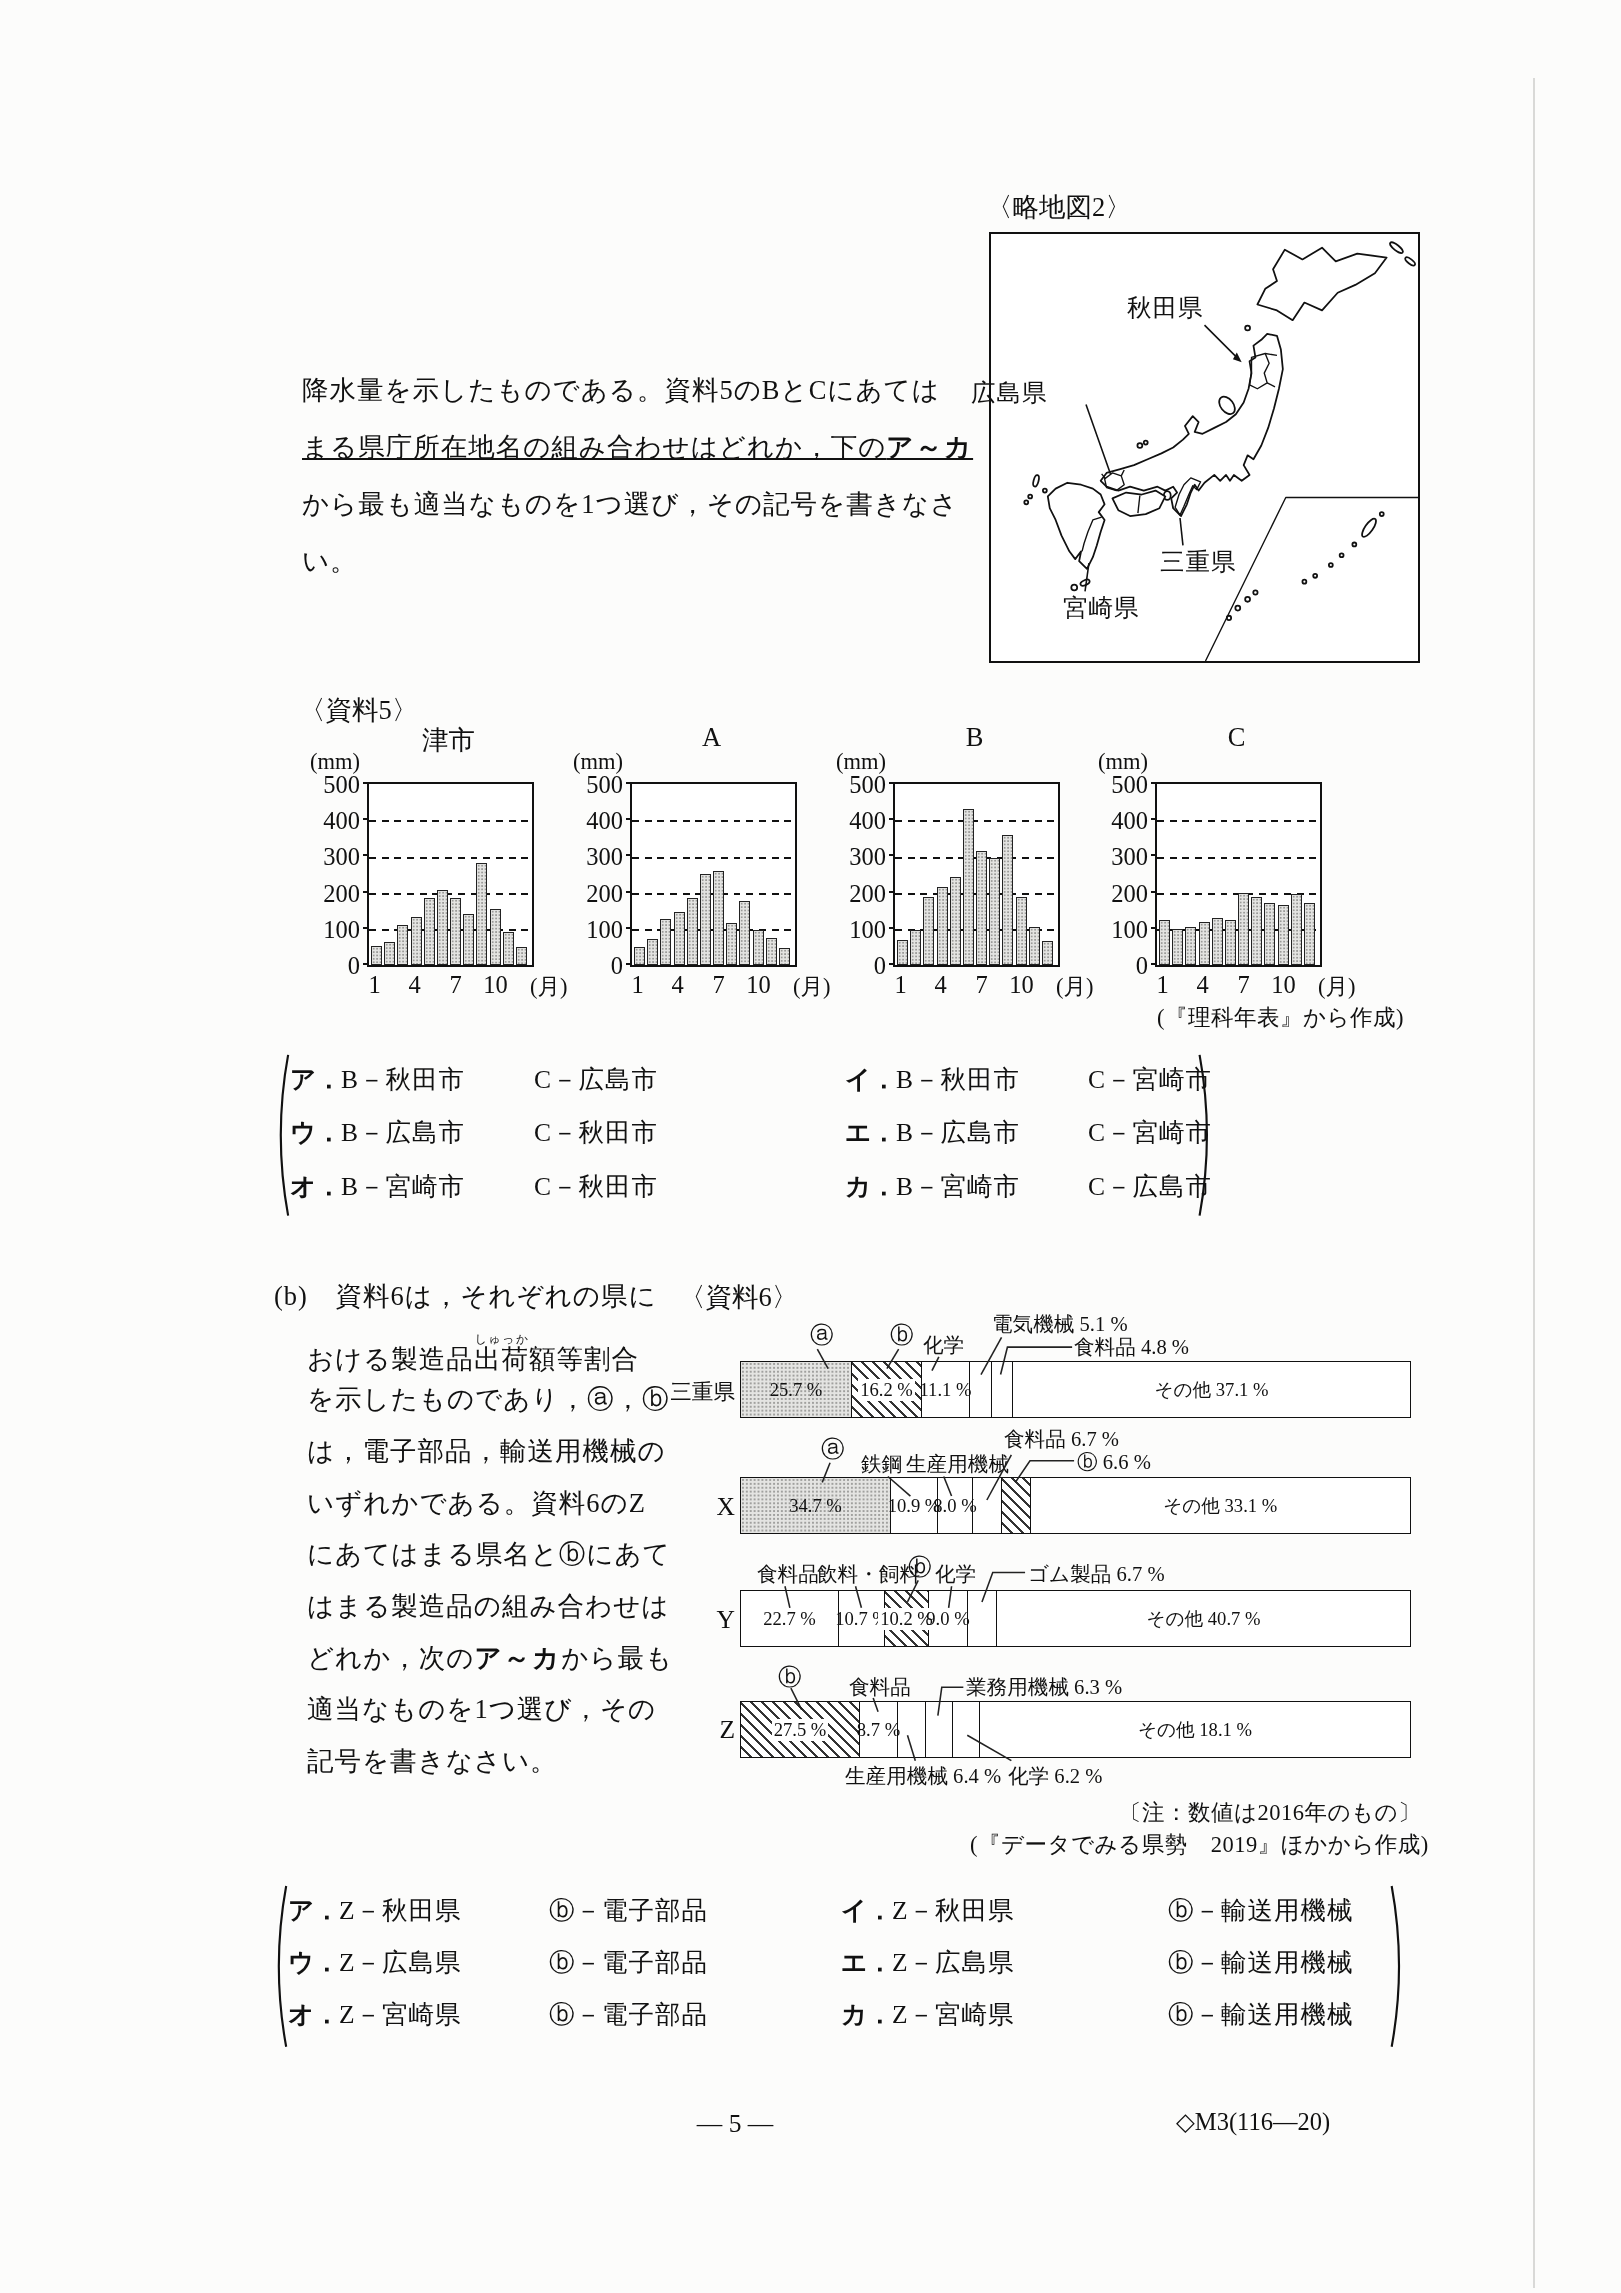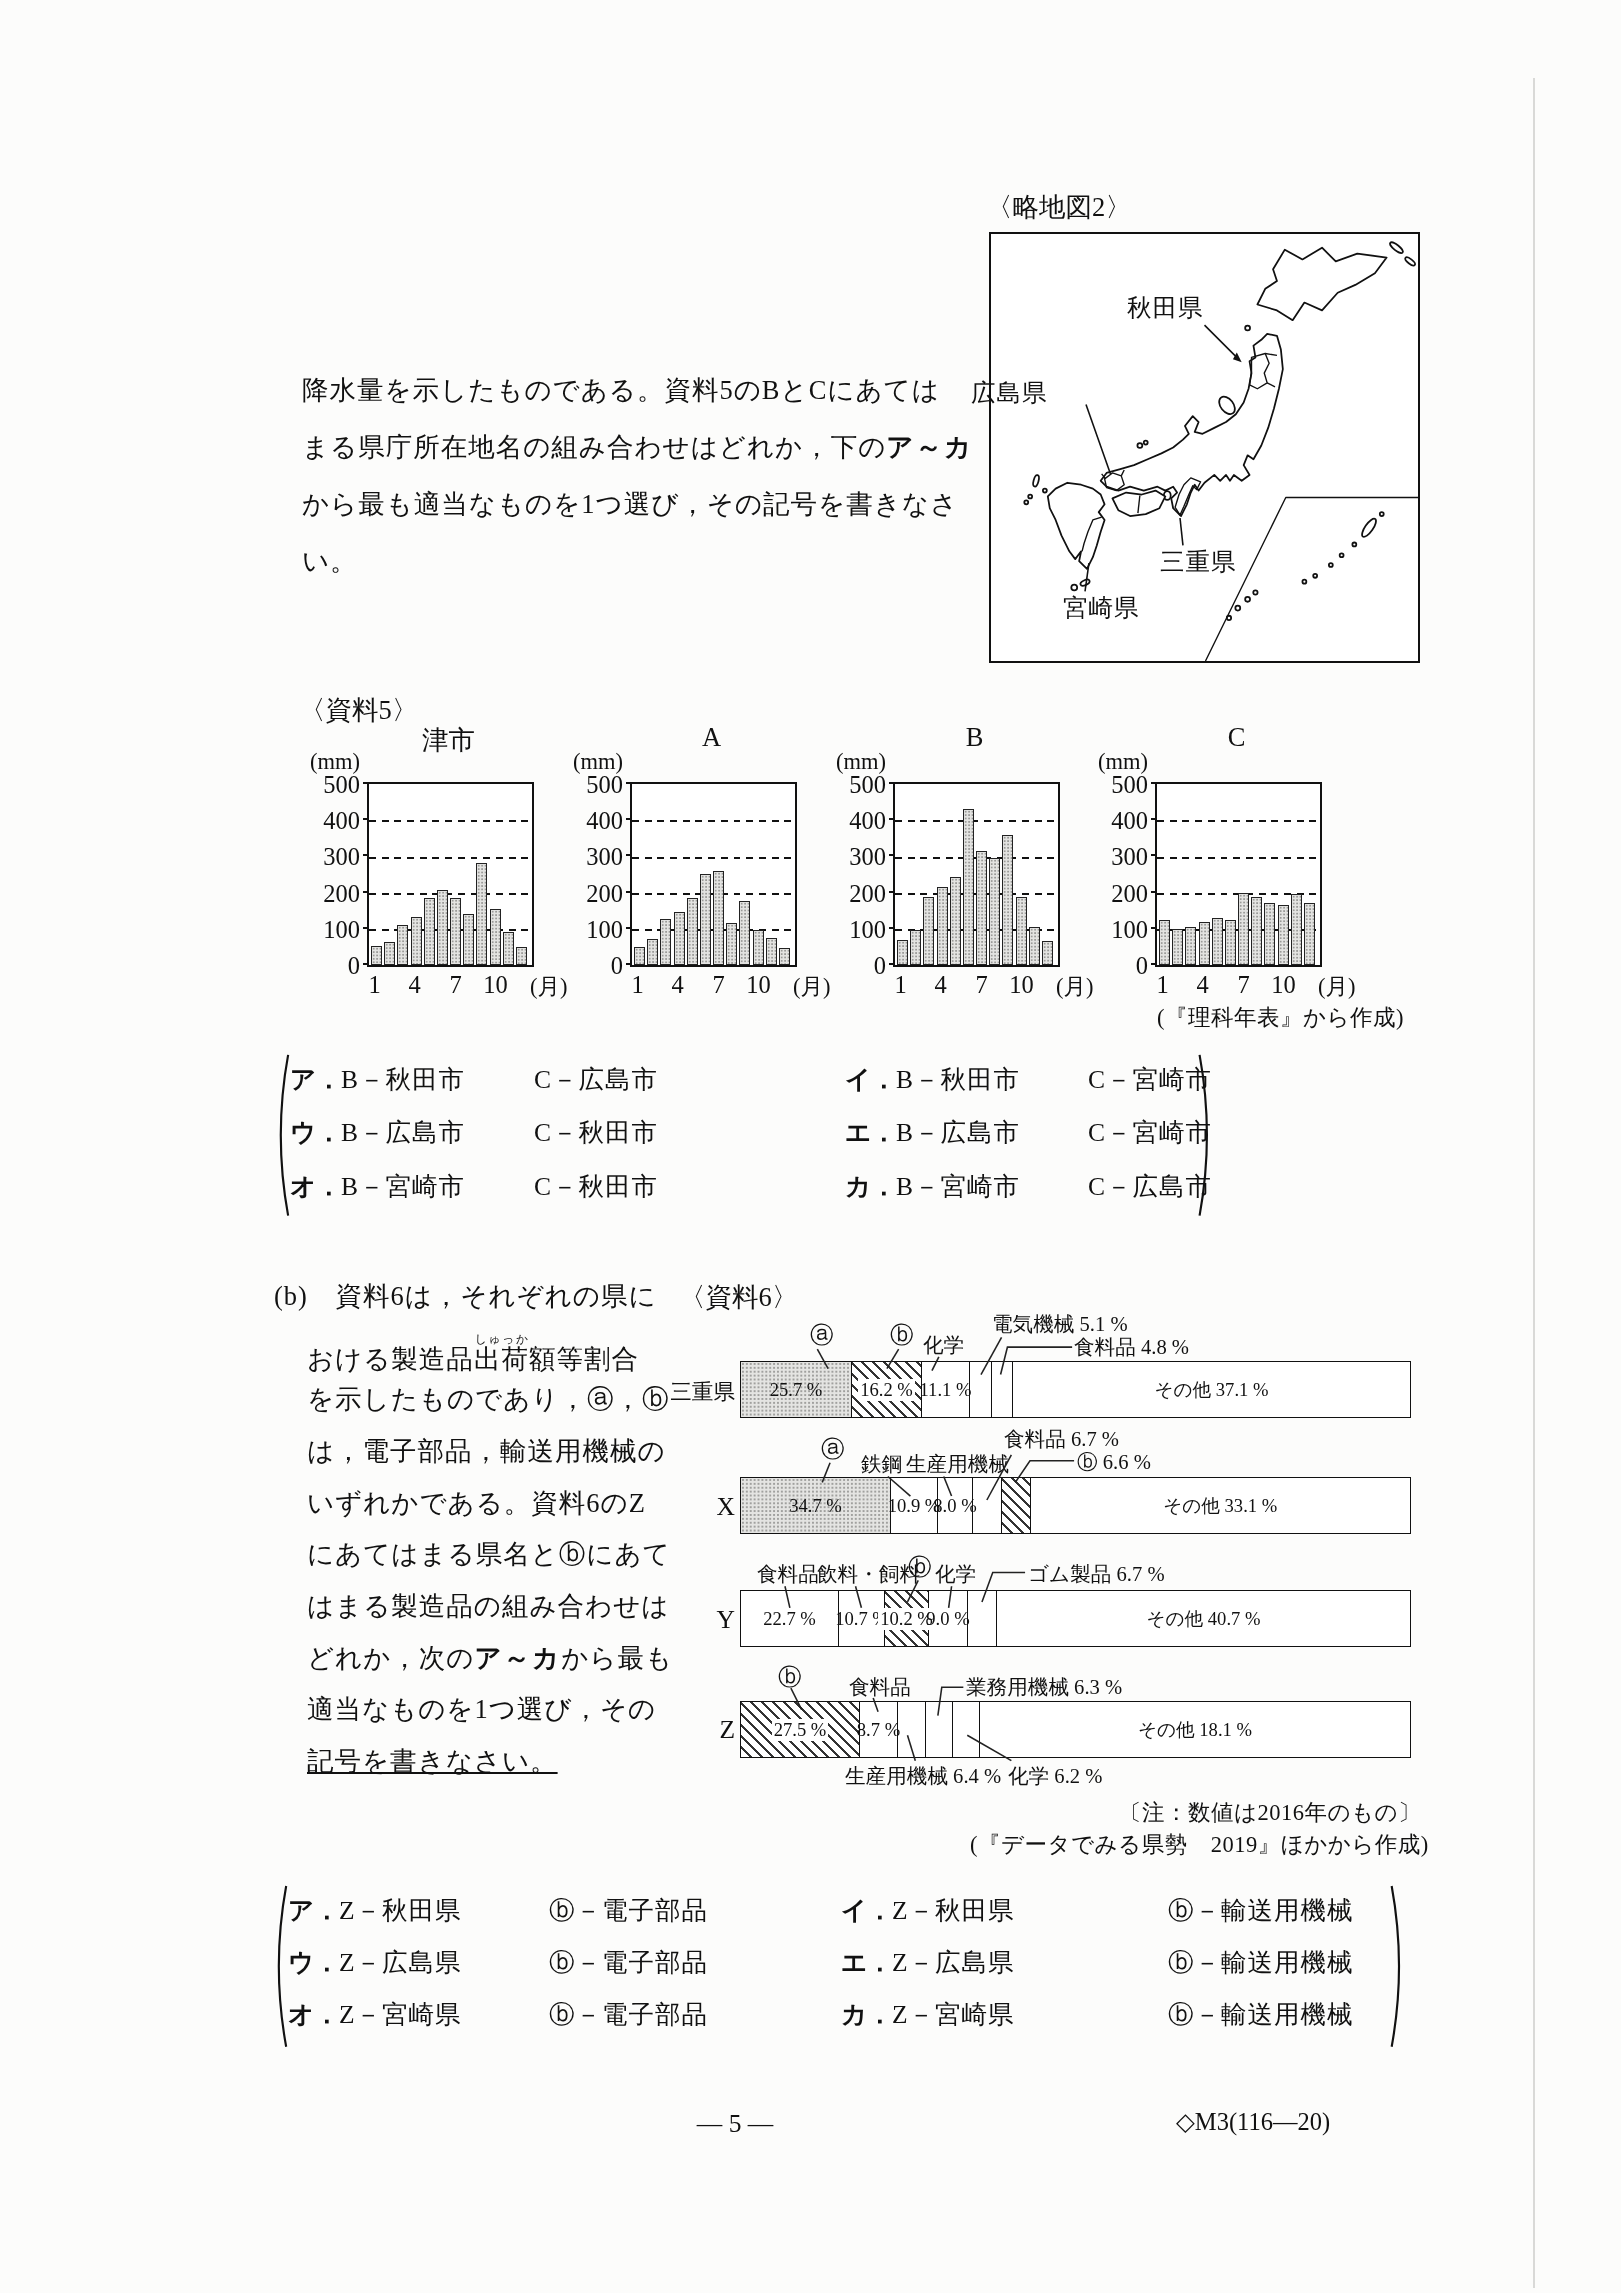--- a/index.html
+++ b/index.html
@@ -50,7 +50,7 @@
 <div id="page">
 
   <div class="abs tline" style="left:302px;top:375px;">降水量を示したものである。資料5のBとCにあては</div>
-  <div class="abs tline" style="left:302px;top:432px;"><span>まる県庁所在地名の組み合わせはどれか，下の</span><b>ア～カ</b></div>
+  <div class="abs tline" style="left:302px;top:432px;text-decoration:underline;"><span>まる県庁所在地名の組み合わせはどれか，下の</span><b>ア～カ</b></div>
   <div class="abs tline" style="left:302px;top:489px;">から最も適当なものを1つ選び，その記号を書きなさ</div>
   <div class="abs tline" style="left:302px;top:546px;">い。</div>
 

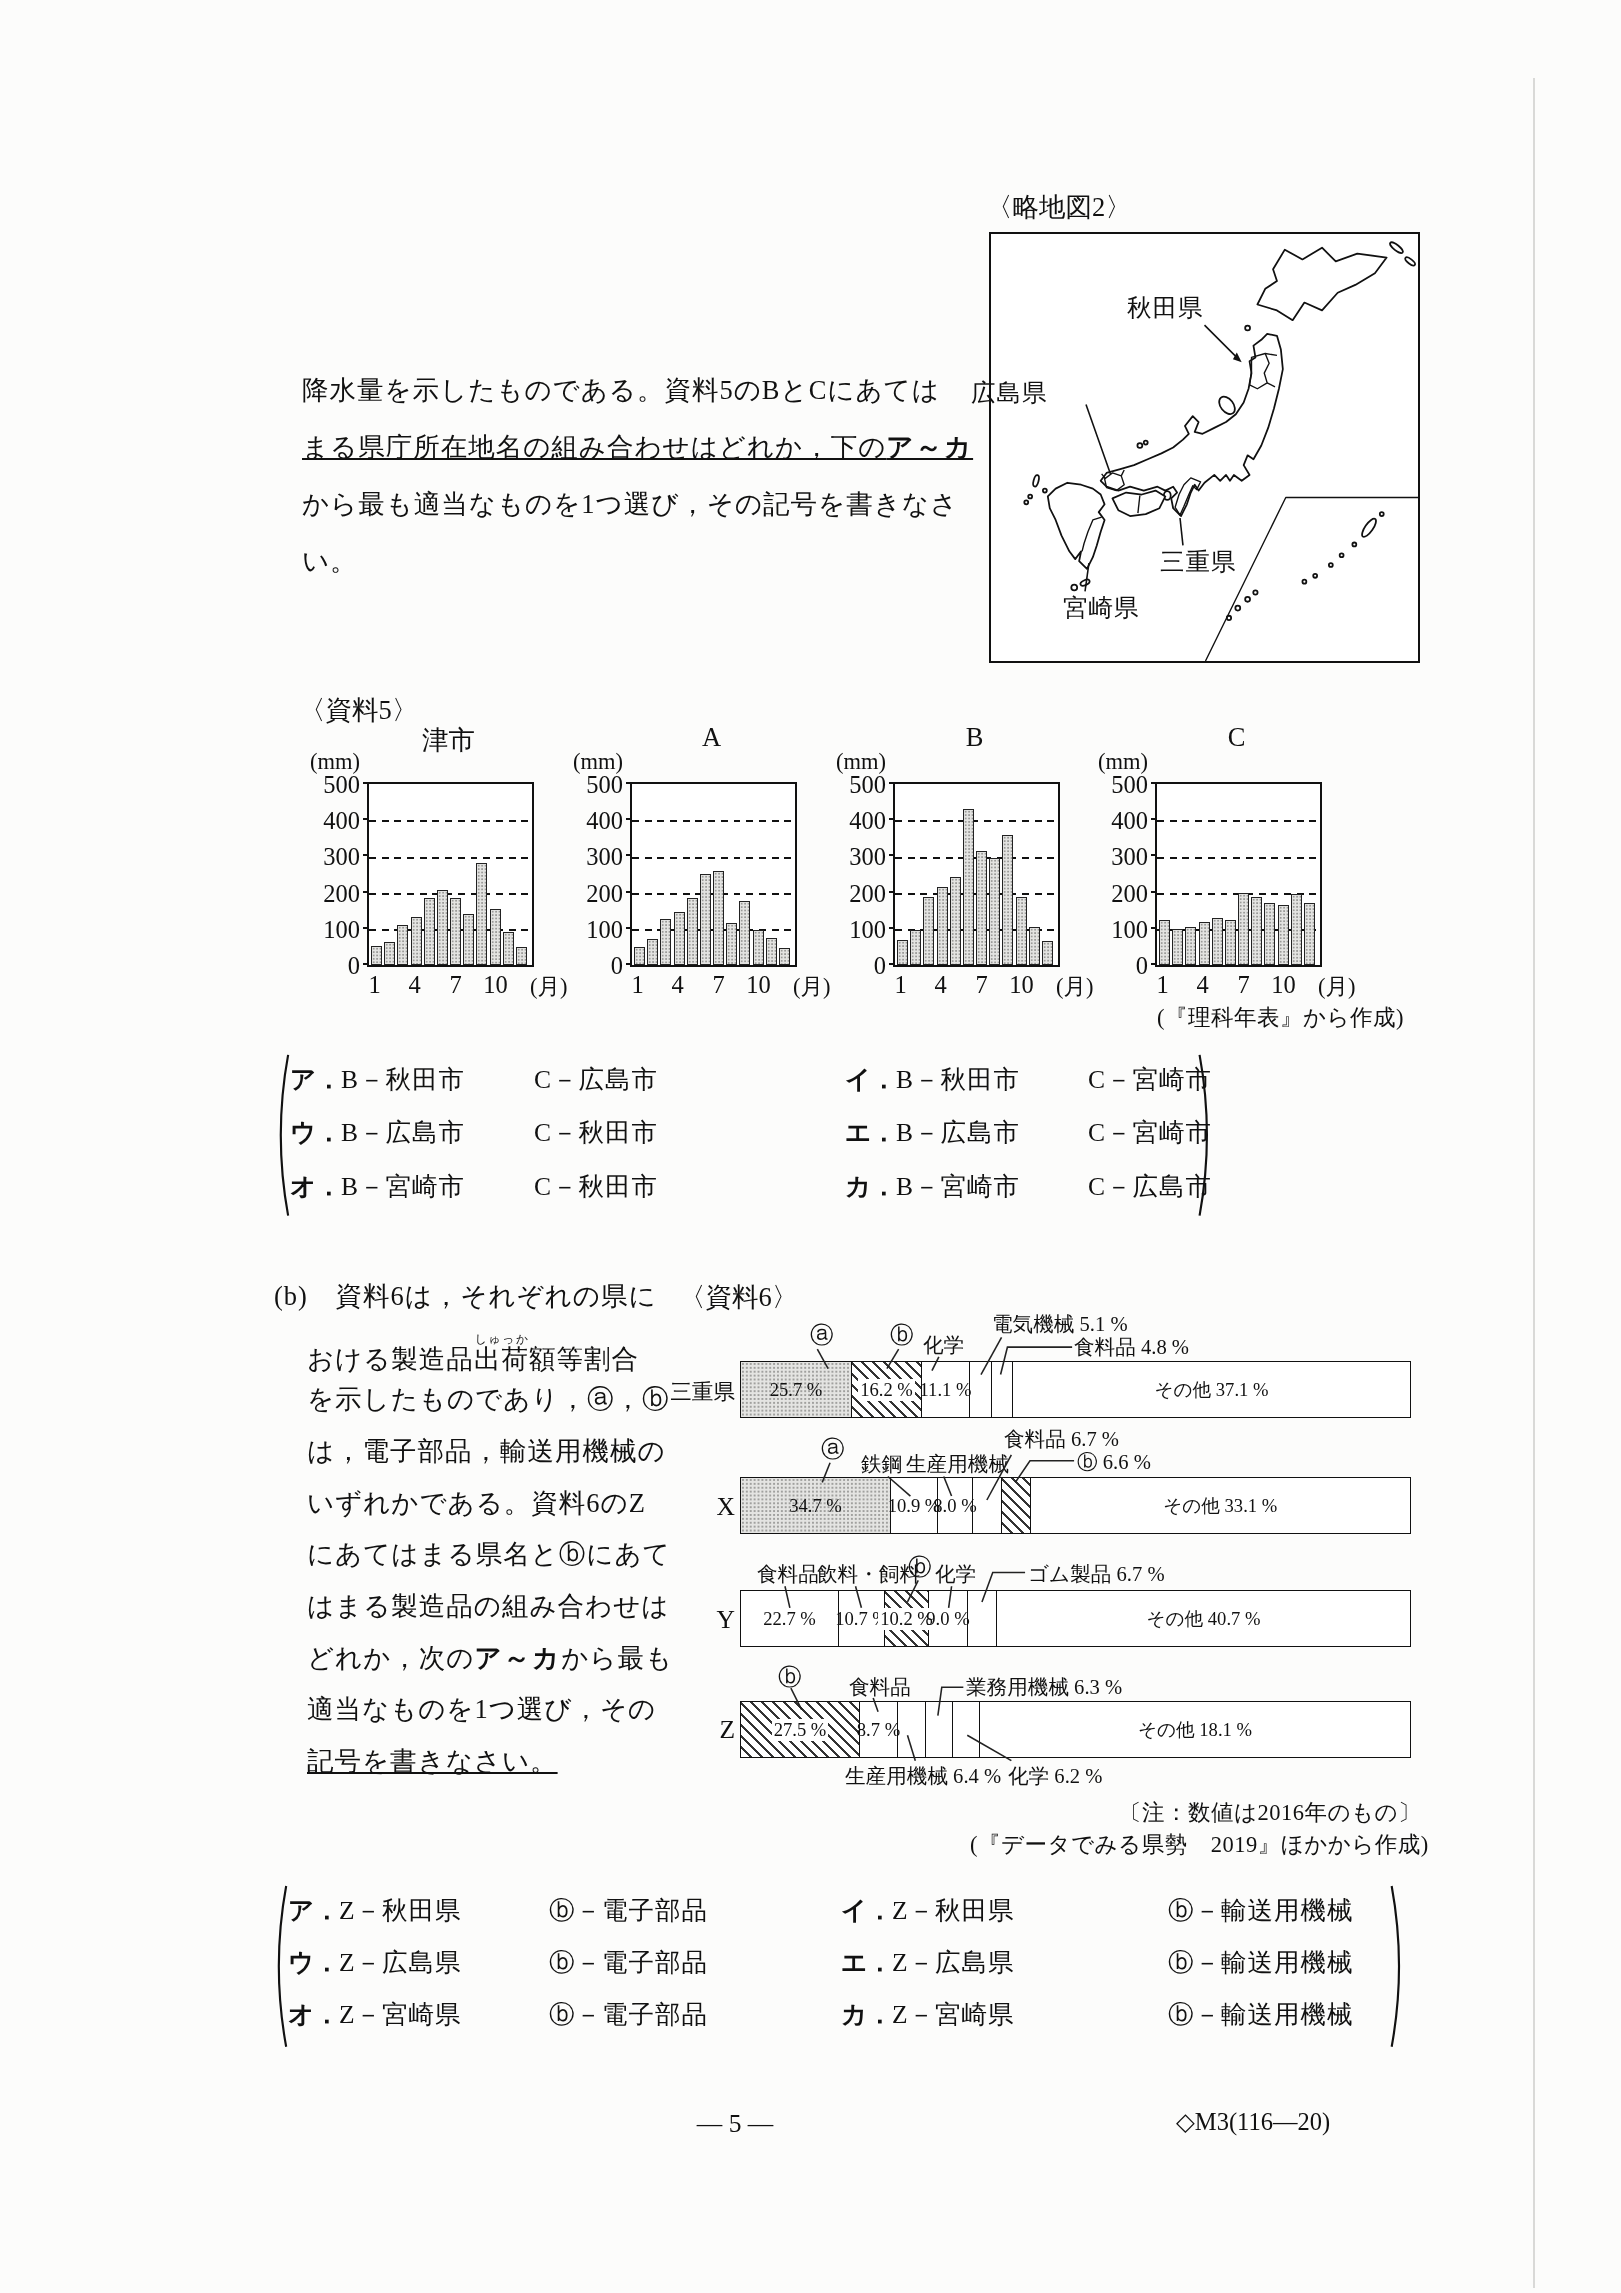--- a/index.html
+++ b/index.html
@@ -315,7 +315,7 @@
   <div class="abs tline" style="left:307px;top:1591px;">はまる製造品の組み合わせは</div>
   <div class="abs tline" style="left:307px;top:1643px;"><span>どれか，次の</span><b>ア～カ</b><span>から最も</span></div>
   <div class="abs tline" style="left:307px;top:1694px;">適当なものを1つ選び，その</div>
-  <div class="abs tline" style="left:307px;top:1746px;text-decoration:underline;">記号を書きなさい。</div>
+  <div class="abs tline" style="left:307px;top:1746px;">記号を書きなさい。</div>
 
   <div class="abs" style="left:679px;top:1279px;font-size:26.5px;">〈資料6〉</div>
 

